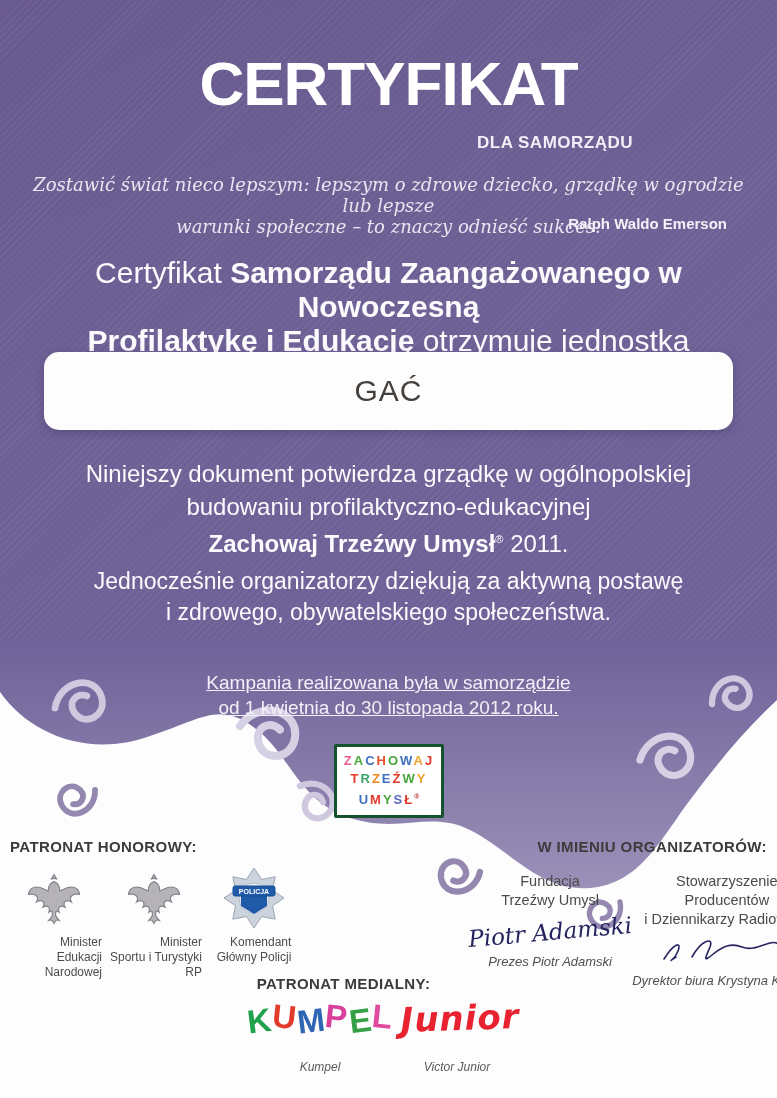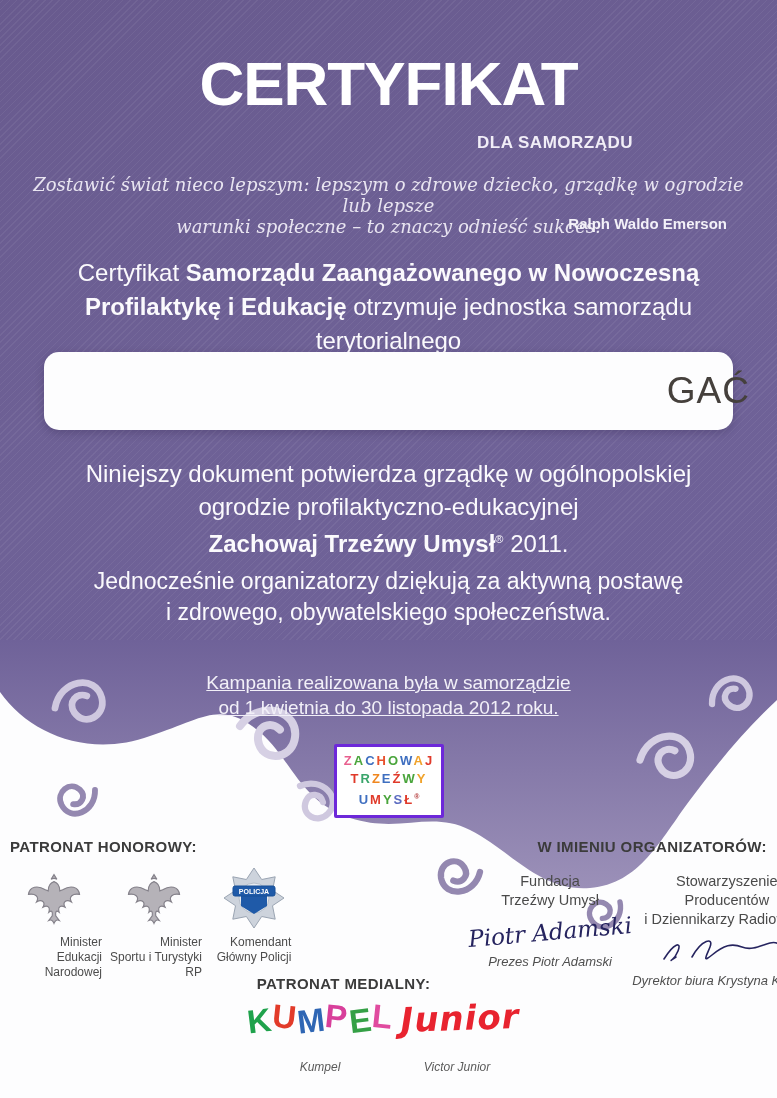--- a/index.html
+++ b/index.html
@@ -44,7 +44,7 @@
 
   
   .para{left:40px;width:697px;text-align:center;color:#fbfafd;}
-  .award{top:256px;font-size:24px;line-height:34px;}
+  .award{top:256px;font-size:30px;line-height:34px;}
   .award b{font-weight:bold;}
   .recipient-box{
     left:44px;top:352px;width:689px;height:78px;border-radius:15px;

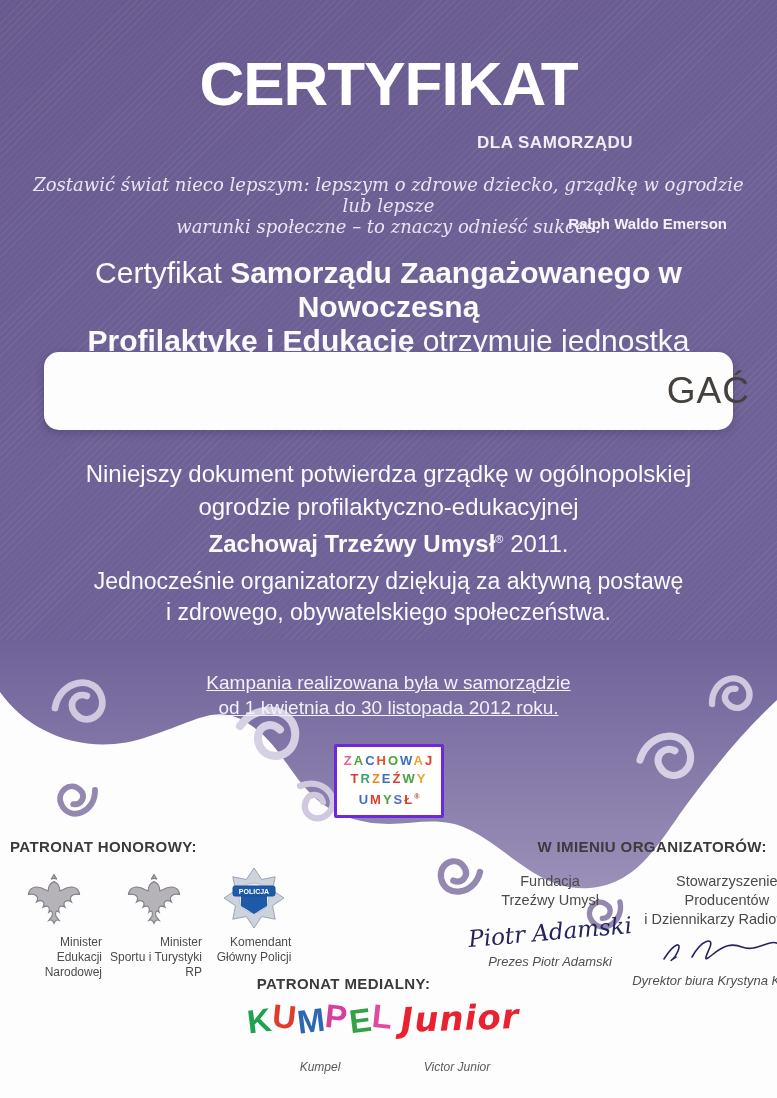--- a/index.html
+++ b/index.html
@@ -51,8 +51,8 @@
     background:#fdfdfe;box-shadow:0 3px 8px rgba(40,30,70,.28);
   }
   .recipient{
-    width:100%;text-align:right;line-height:78px;
-    color:#45403c;font-size:37px;letter-spacing:1px;font-family:"Liberation Sans",sans-serif;padding-left:17px;
+    width:100%;text-align:center;line-height:78px;
+    color:#45403c;font-size:30px;letter-spacing:1px;font-family:"Liberation Sans",sans-serif;
   }
   .confirm{top:457px;font-size:24px;line-height:33px;}
   .confirm b{font-weight:bold;}

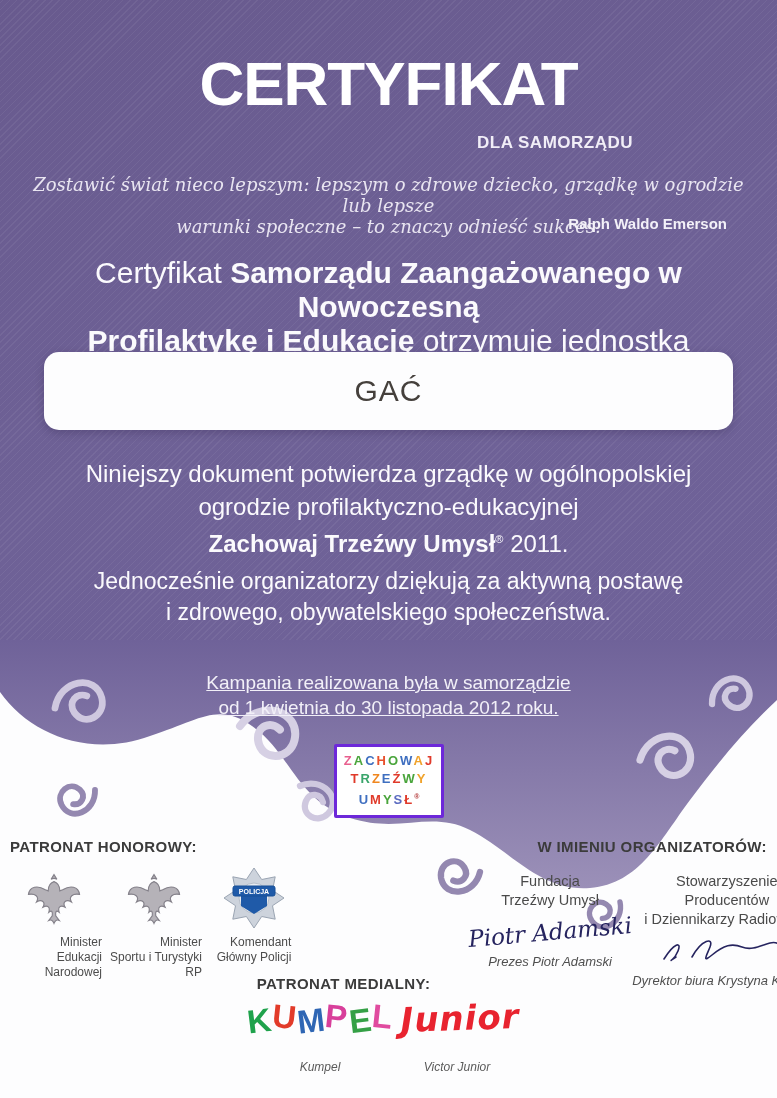--- a/index.html
+++ b/index.html
@@ -161,7 +161,7 @@
 
 <div class="abs para confirm">
   <div>Niniejszy dokument potwierdza grządkę w ogólnopolskiej</div>
-  <div>ogrodzie profilaktyczno-edukacyjnej</div>
+  <div>budowaniu profilaktyczno-edukacyjnej</div>
   <div><b>Zachowaj Trzeźwy Umysł</b><sup>®</sup><span> 2011.</span></div>
 </div>
 

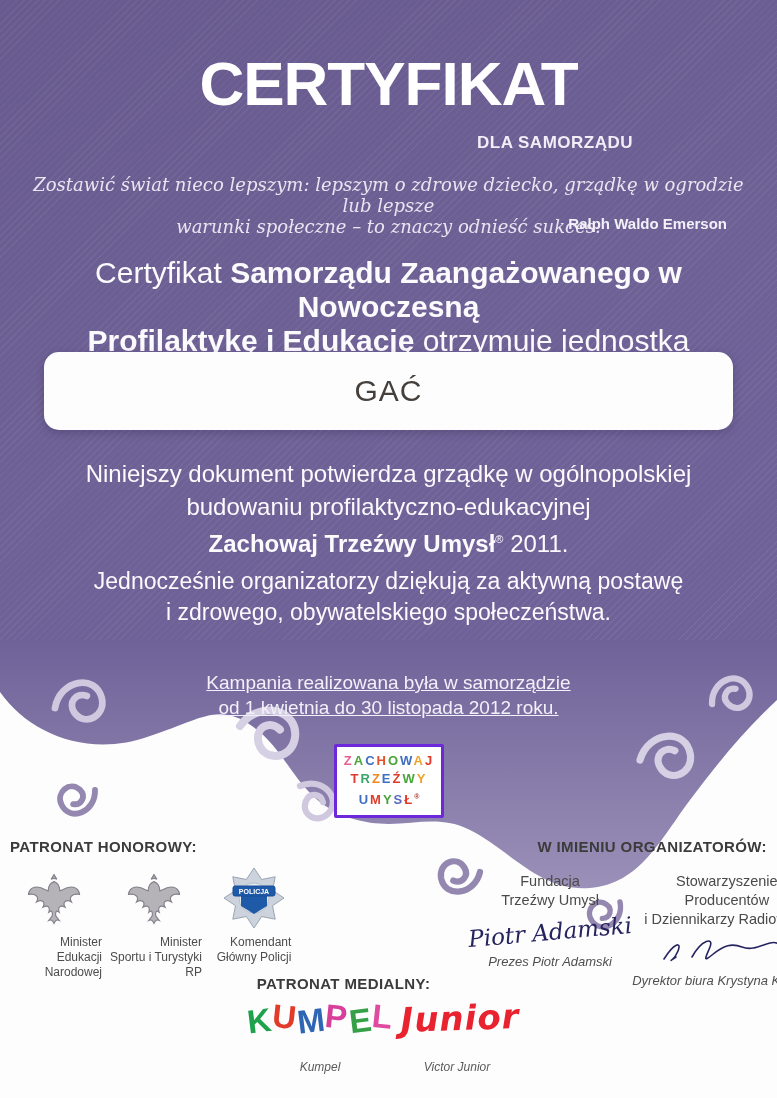--- a/index.html
+++ b/index.html
@@ -63,7 +63,7 @@
   
   .ztu-logo{
     left:334px;top:744px;width:104px;height:64px;
-    background:#fff;border:3px solid #6d28d9;border-radius:2px;
+    background:#fff;border:3px solid #14532d;border-radius:2px;
     box-shadow:0 0 0 1px #fff inset;
     display:flex;flex-direction:column;justify-content:center;align-items:center;
     text-align:center;padding:2px 0;

